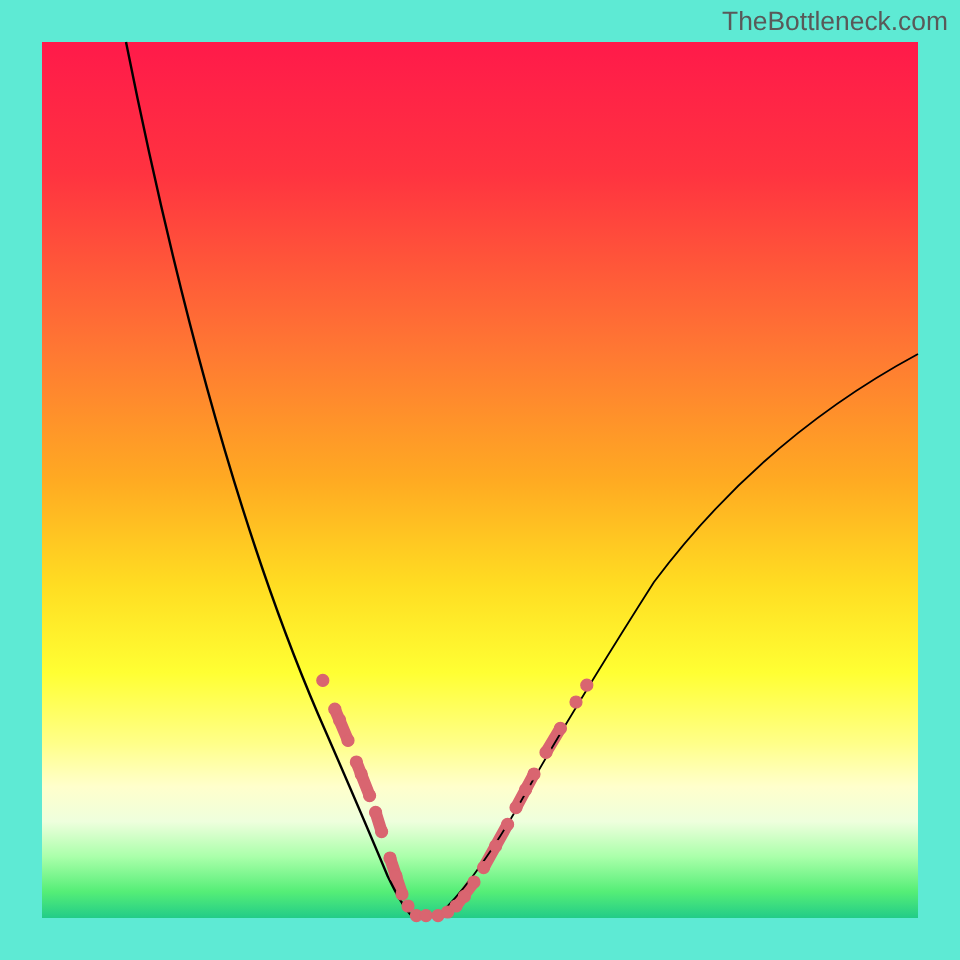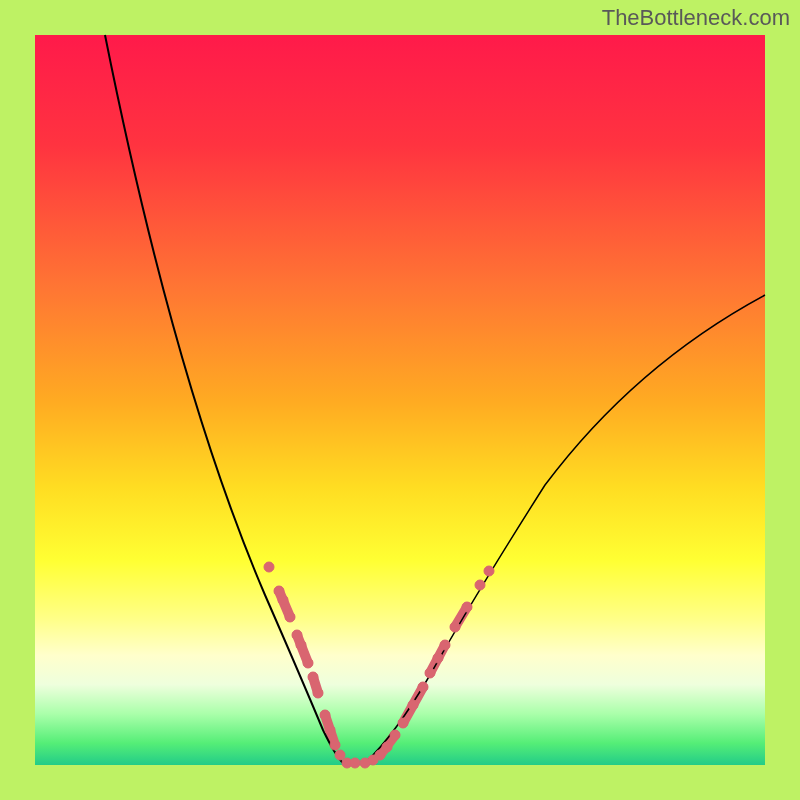--- a/index.html
+++ b/index.html
@@ -4,7 +4,7 @@
   <style>
     * { margin: 0; padding: 0; box-sizing: border-box; }
     body { width: 800px; height: 800px; background: #000; position: relative; font-family: Arial, sans-serif; }
-    .chart-container { position: absolute; top: 0; left: 0; width: 800px; height: 800px; background: #bef264; }
+    .chart-container { position: absolute; top: 0; left: 0; width: 800px; height: 800px; background: #5eead4; }
     .plot-area { position: absolute; top: 35px; left: 35px; width: 730px; height: 730px; }
     .watermark { position: absolute; top: 5px; right: 10px; color: #595959; font-size: 22px; font-weight: normal; z-index: 200; }
     svg { width: 100%; height: 100%; overflow: visible; }

